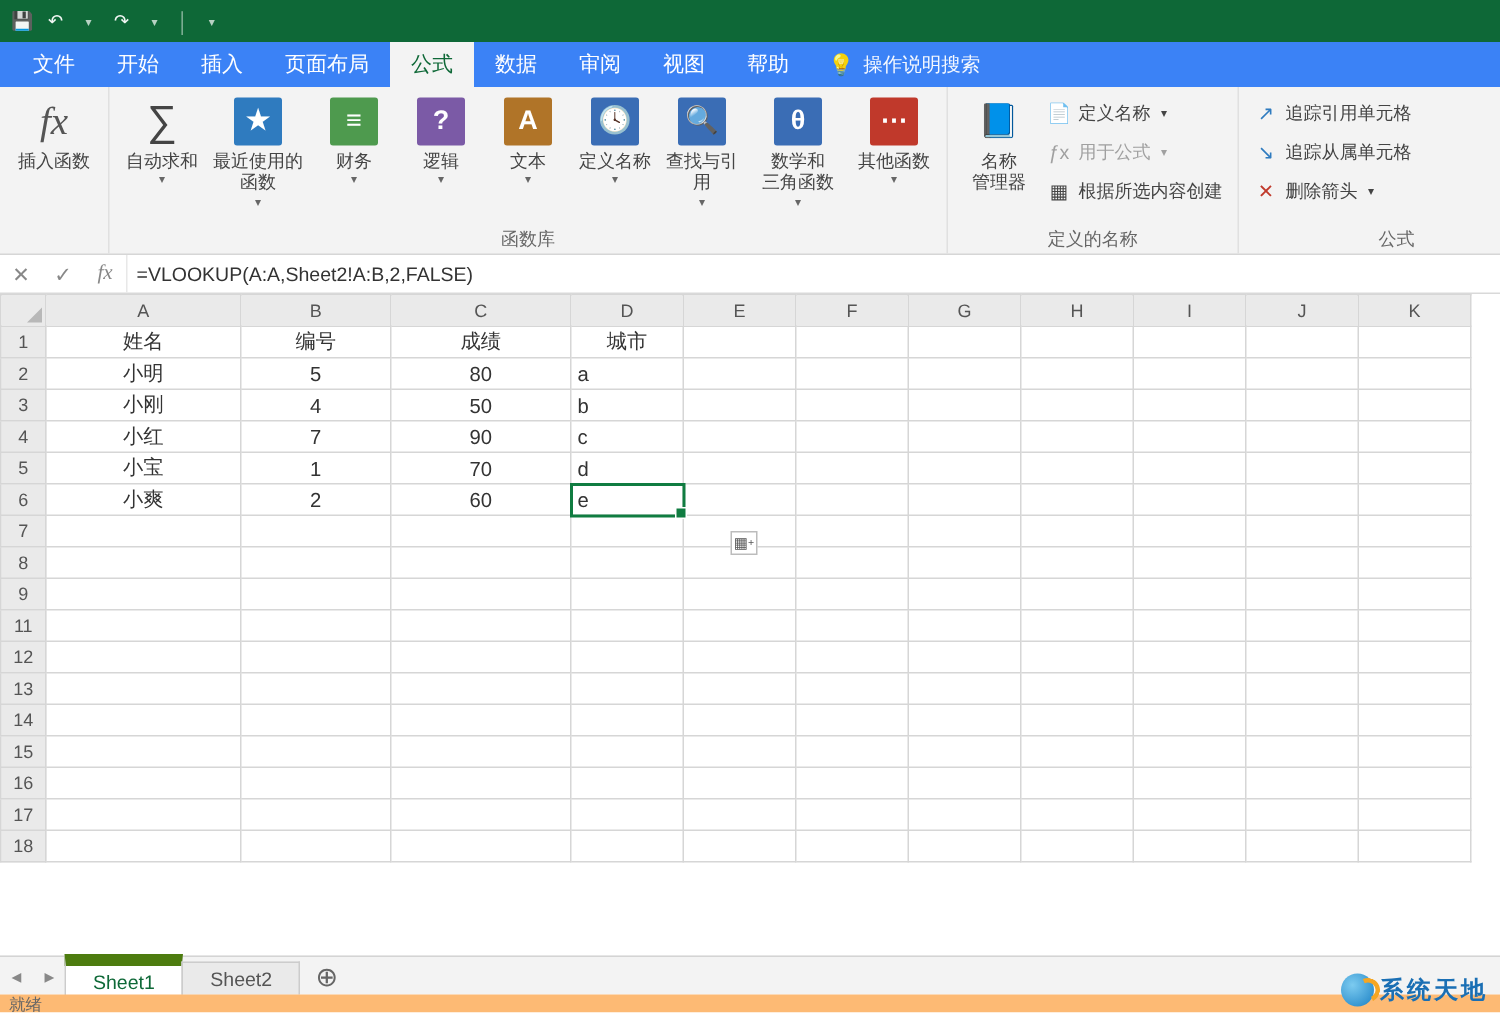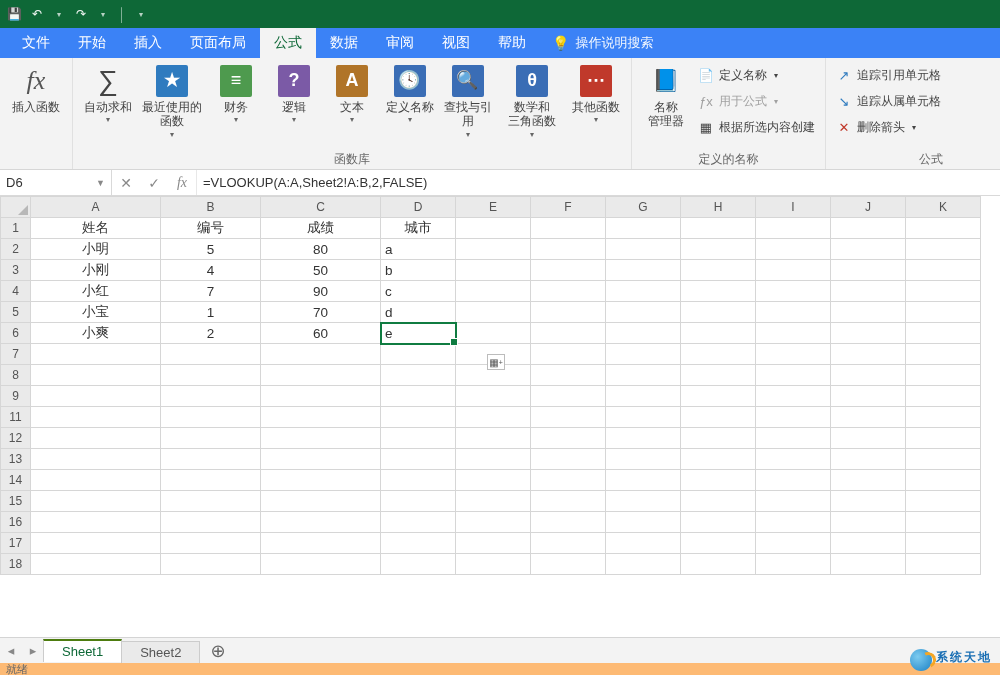--- a/index.html
+++ b/index.html
@@ -234,10 +234,6 @@
 </div>
 
 <div class="fbar">
-  <div class="namebox">
-    <span>D6</span>
-    <span class="dd">▼</span>
-  </div>
   <div class="fbar-btns">
     <div class="fbtn">✕</div>
     <div class="fbtn">✓</div>

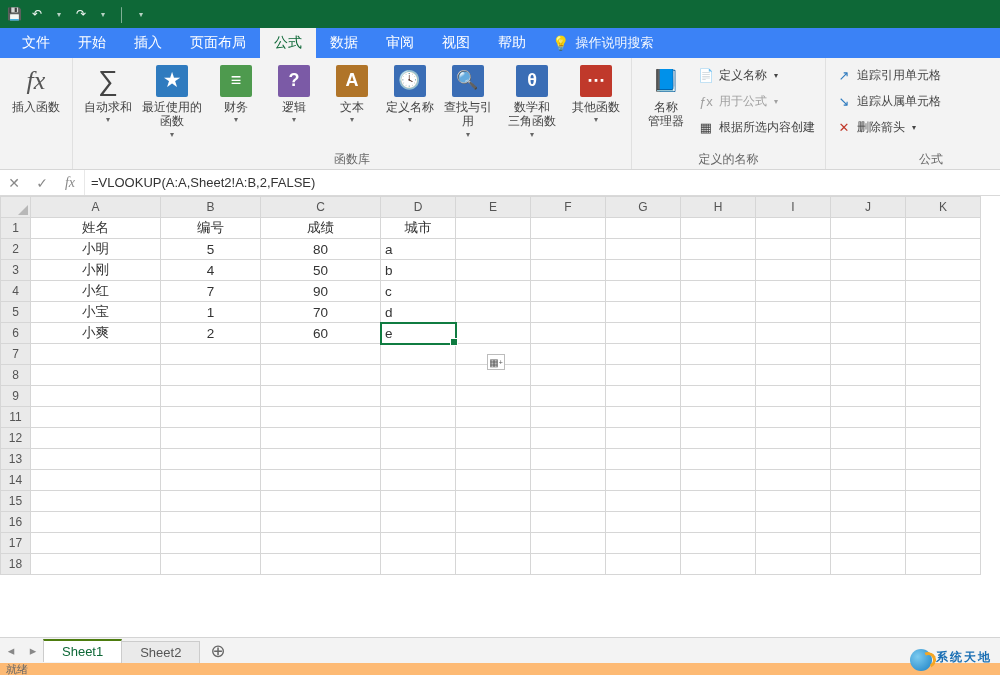--- a/index.html
+++ b/index.html
@@ -63,7 +63,7 @@
 .sheetbar { position: absolute; left: 0; right: 0; bottom: 12px; height: 26px; border-top: 1px solid #d4d4d4; background: #f3f3f3; display: flex; align-items: center; font-size: 13px; }
 .sbnav { width: 22px; text-align: center; color: #888; cursor: pointer; }
 .stab { padding: 3px 18px; background: #eaeaea; border: 1px solid #ccc; border-bottom: none; margin-left: -1px; cursor: pointer; color: #555; position: relative; top: 1px; }
-.stab.active { background: #fff; color: #0e6837; border-top: 2px solid #4d7c0f; top: 0; }
+.stab.active { background: #fff; color: #0e6837; border-top: 8px solid #4d7c0f; top: 0; }
 .splus { padding: 0 10px; color: #666; font-size: 18px; cursor: pointer; }
 
 

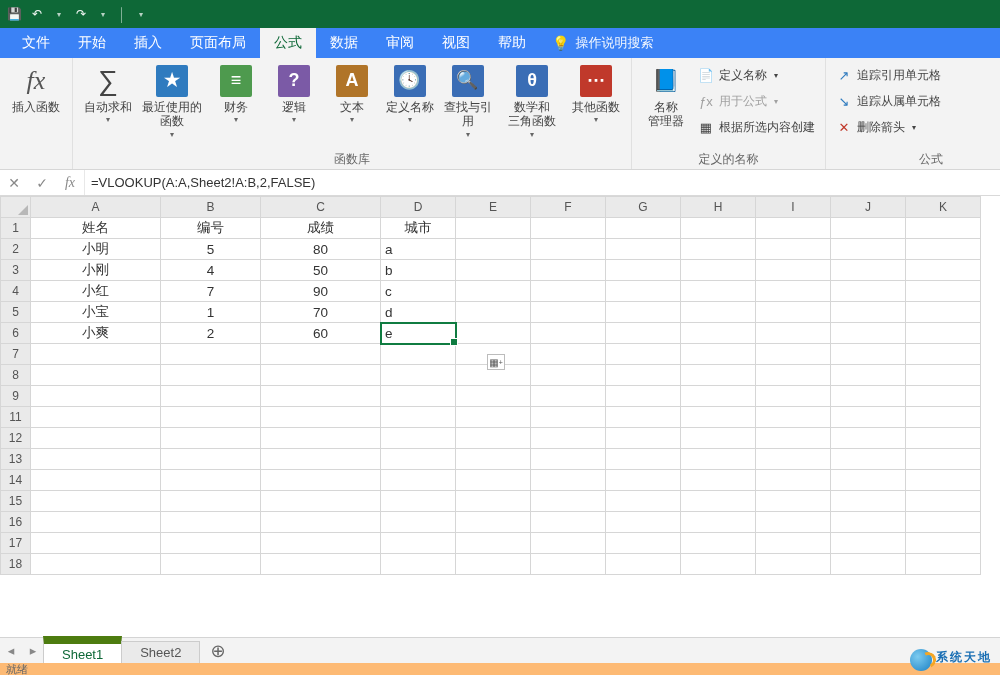--- a/index.html
+++ b/index.html
@@ -70,7 +70,7 @@
 .statusbar { position: absolute; bottom: 0; left: 0; right: 0; height: 12px; background: #fdba74; font-size: 11px; color: #666; padding-left: 6px; display: flex; align-items: center; }
 
 
-.wm { position: absolute; right: 8px; bottom: 4px; display: flex; align-items: flex-start; font-size: 12px; color: #1a6fb4; font-weight: bold; letter-spacing: 2px; }
+.wm { position: absolute; right: 8px; bottom: 4px; display: flex; align-items: center; font-size: 16px; color: #1a6fb4; font-weight: bold; letter-spacing: 2px; }
 .wm .globe { width: 22px; height: 22px; border-radius: 50%; background: radial-gradient(circle at 35% 35%, #7ccbf0, #1a80c4); margin-right: 4px; position: relative; }
 .wm .globe::after { content: ""; position: absolute; right: -4px; top: 3px; width: 10px; height: 10px; border: 3px solid #f5a623; border-left-color: transparent; border-bottom-color: transparent; border-radius: 50%; transform: rotate(20deg); }
 </style>

